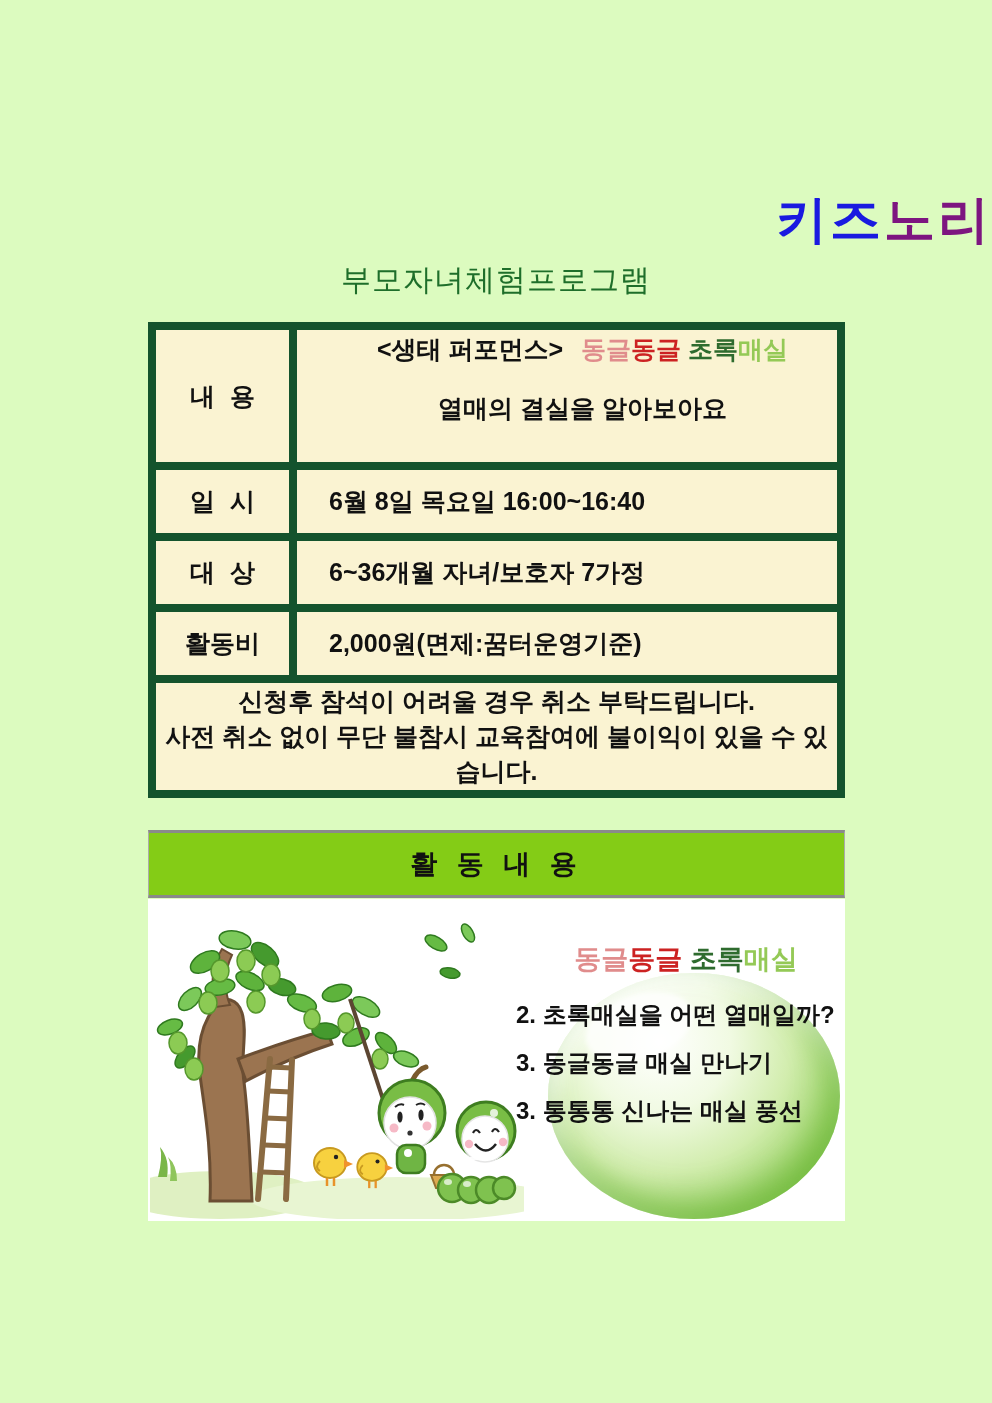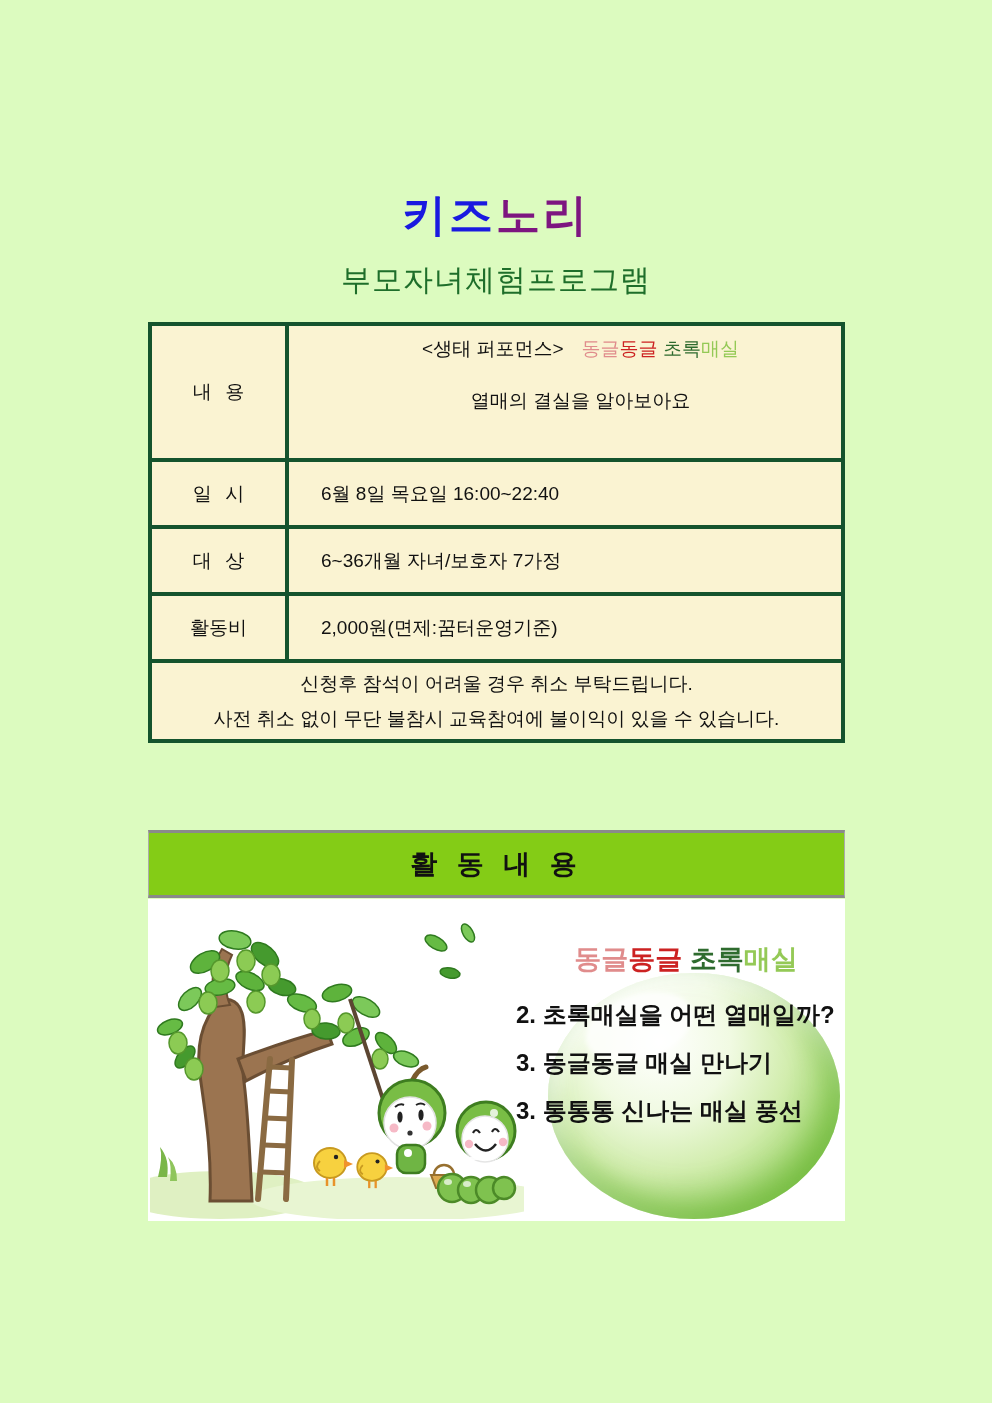--- a/index.html
+++ b/index.html
@@ -12,7 +12,7 @@
   
   .main-title{
     position:absolute;top:186px;left:0;width:100%;
-    text-align:center;font-size:44px;font-weight:bold;letter-spacing:3px;
+    text-align:right;font-size:51px;font-weight:bold;letter-spacing:3px;
   }
   .t-blue{color:#1a1ae0;}
   .t-purple{color:#7d1580;}

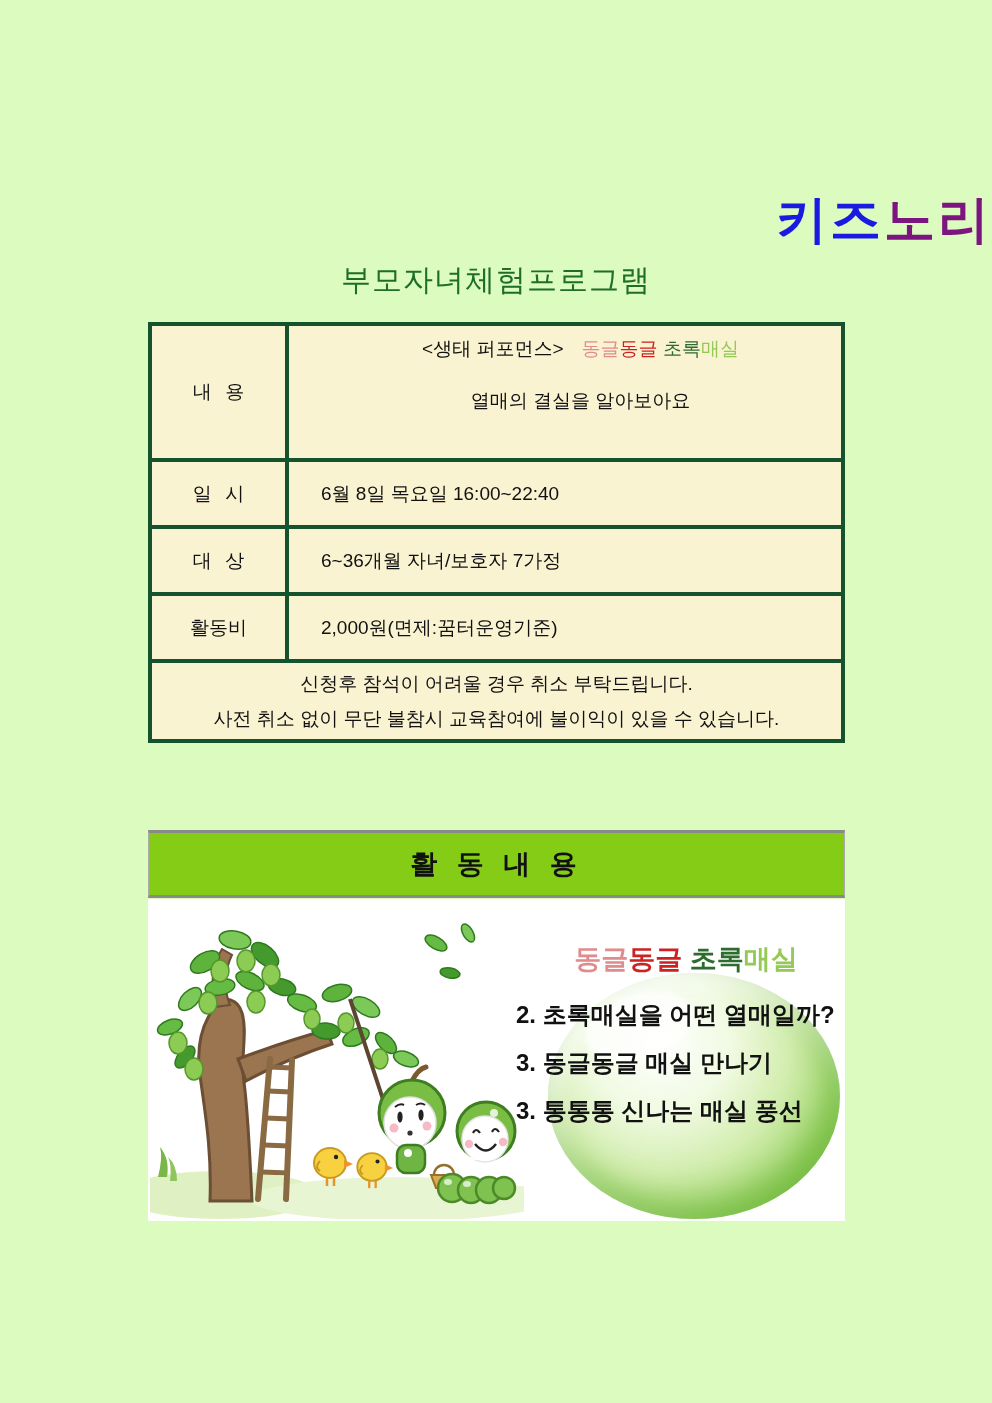--- a/index.html
+++ b/index.html
@@ -27,8 +27,8 @@
     border-collapse:collapse;table-layout:fixed;
   }
   table.info td{
-    border:4px solid #14532d;background:#faf3d2;
-    font-size:19px;font-weight:normal;color:#111;
+    border:8px solid #14532d;background:#faf3d2;
+    font-size:25px;font-weight:bold;color:#111;
   }
   td.lbl{width:131px;text-align:center;word-spacing:8px;}
   td.val{padding-left:32px;}

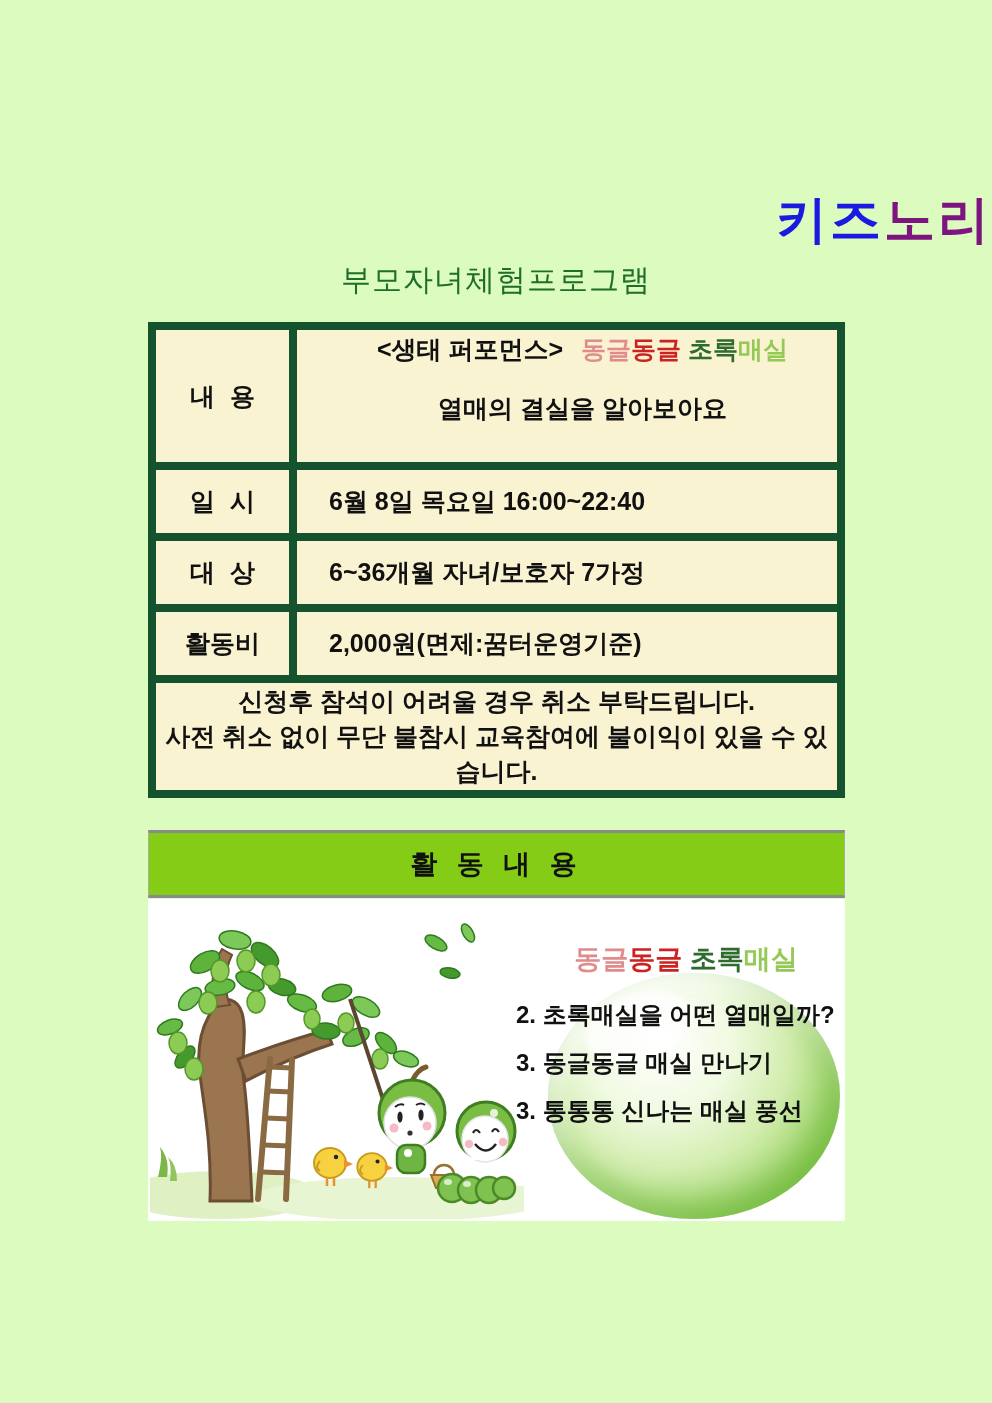--- a/index.html
+++ b/index.html
@@ -109,7 +109,7 @@
     </tr>
     <tr class="r-std">
       <td class="lbl">일 시</td>
-      <td class="val">6월 8일 목요일 16:00~22:40</td>
+      <td class="val">6월 8일 목요일 16:00~16:40</td>
     </tr>
     <tr class="r-std">
       <td class="lbl">대 상</td>

